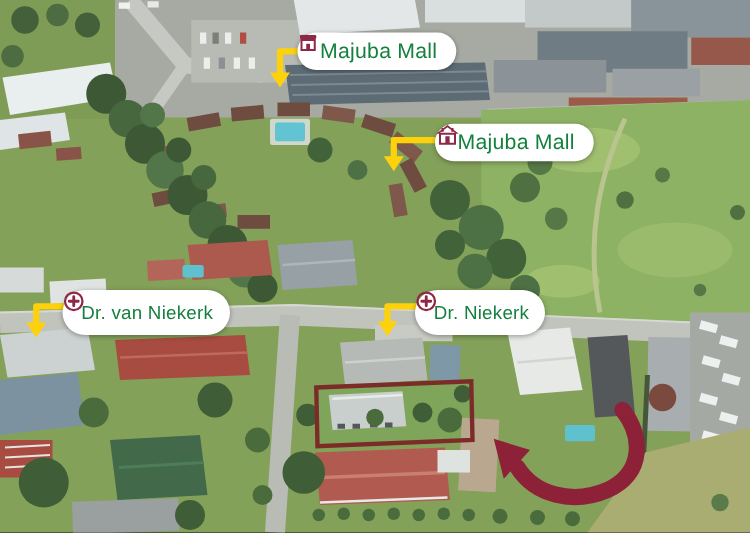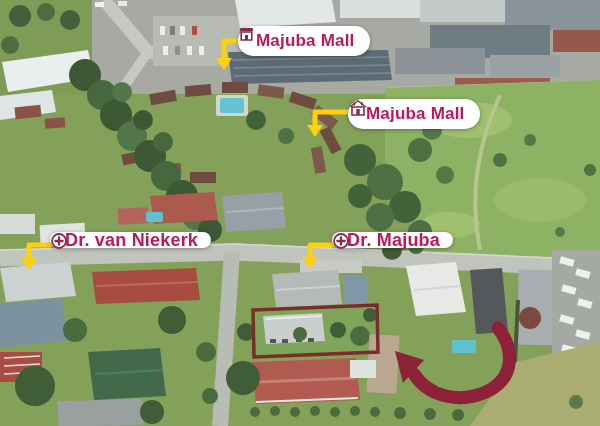--- a/index.html
+++ b/index.html
@@ -13,7 +13,7 @@
     position:absolute;display:flex;align-items:center;
     background:#ffffff;border-radius:999px;
     box-shadow:0 1px 4px rgba(0,0,0,.35);
-    color:#be185d;font-weight:700;white-space:nowrap;justify-content:center;
+    color:#15803d;font-weight:400;white-space:nowrap;justify-content:center;
   }
   .pill .ic{display:flex;align-items:center;justify-content:center;flex:0 0 auto;}
   .pill-lg{height:30px;padding:0 15px 0 10px;gap:8px;font-size:17px;letter-spacing:.2px;}

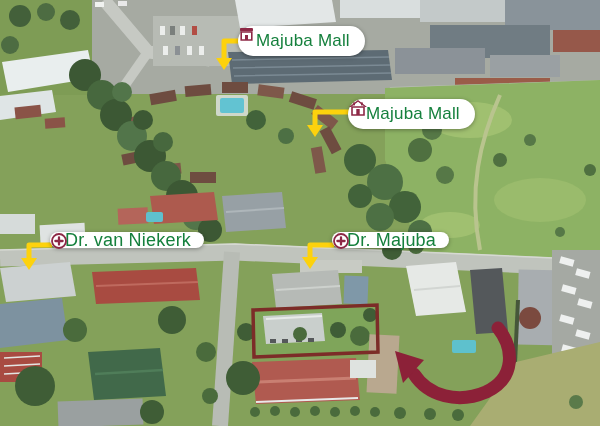--- a/index.html
+++ b/index.html
@@ -17,7 +17,7 @@
   }
   .pill .ic{display:flex;align-items:center;justify-content:center;flex:0 0 auto;}
   .pill-lg{height:30px;padding:0 15px 0 10px;gap:8px;font-size:17px;letter-spacing:.2px;}
-  .pill-md{height:16px;padding:0 13px 0 8px;gap:7px;font-size:18px;letter-spacing:.2px;}
+  .pill-md{height:36px;padding:0 13px 0 8px;gap:7px;font-size:15px;letter-spacing:.2px;}
   #majuba-mall-pill{left:238px;top:26px;}
   #majuba-lodge-pill{left:348px;top:99px;}
   #van-niekerk-pill{left:50px;top:232px;}

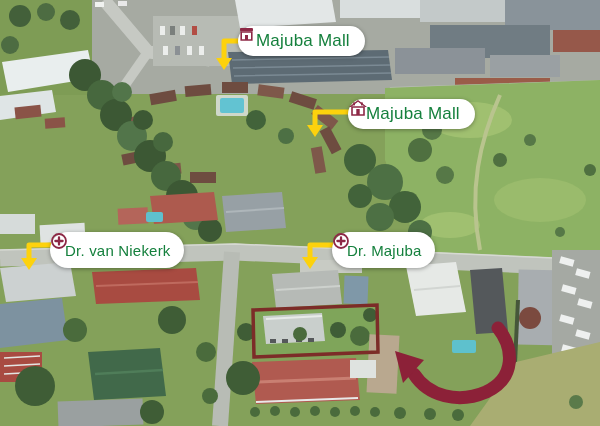--- a/index.html
+++ b/index.html
@@ -284,7 +284,7 @@
         <path d="M9 5.4 V12.6 M5.4 9 H12.6" stroke="#8d2846" stroke-width="2.3" stroke-linecap="round"></path>
       </svg>
     </span>
-    <span>Dr. Majuba</span>
+    <span>Dr. Niekerk</span>
   </div>
 
 </div>

